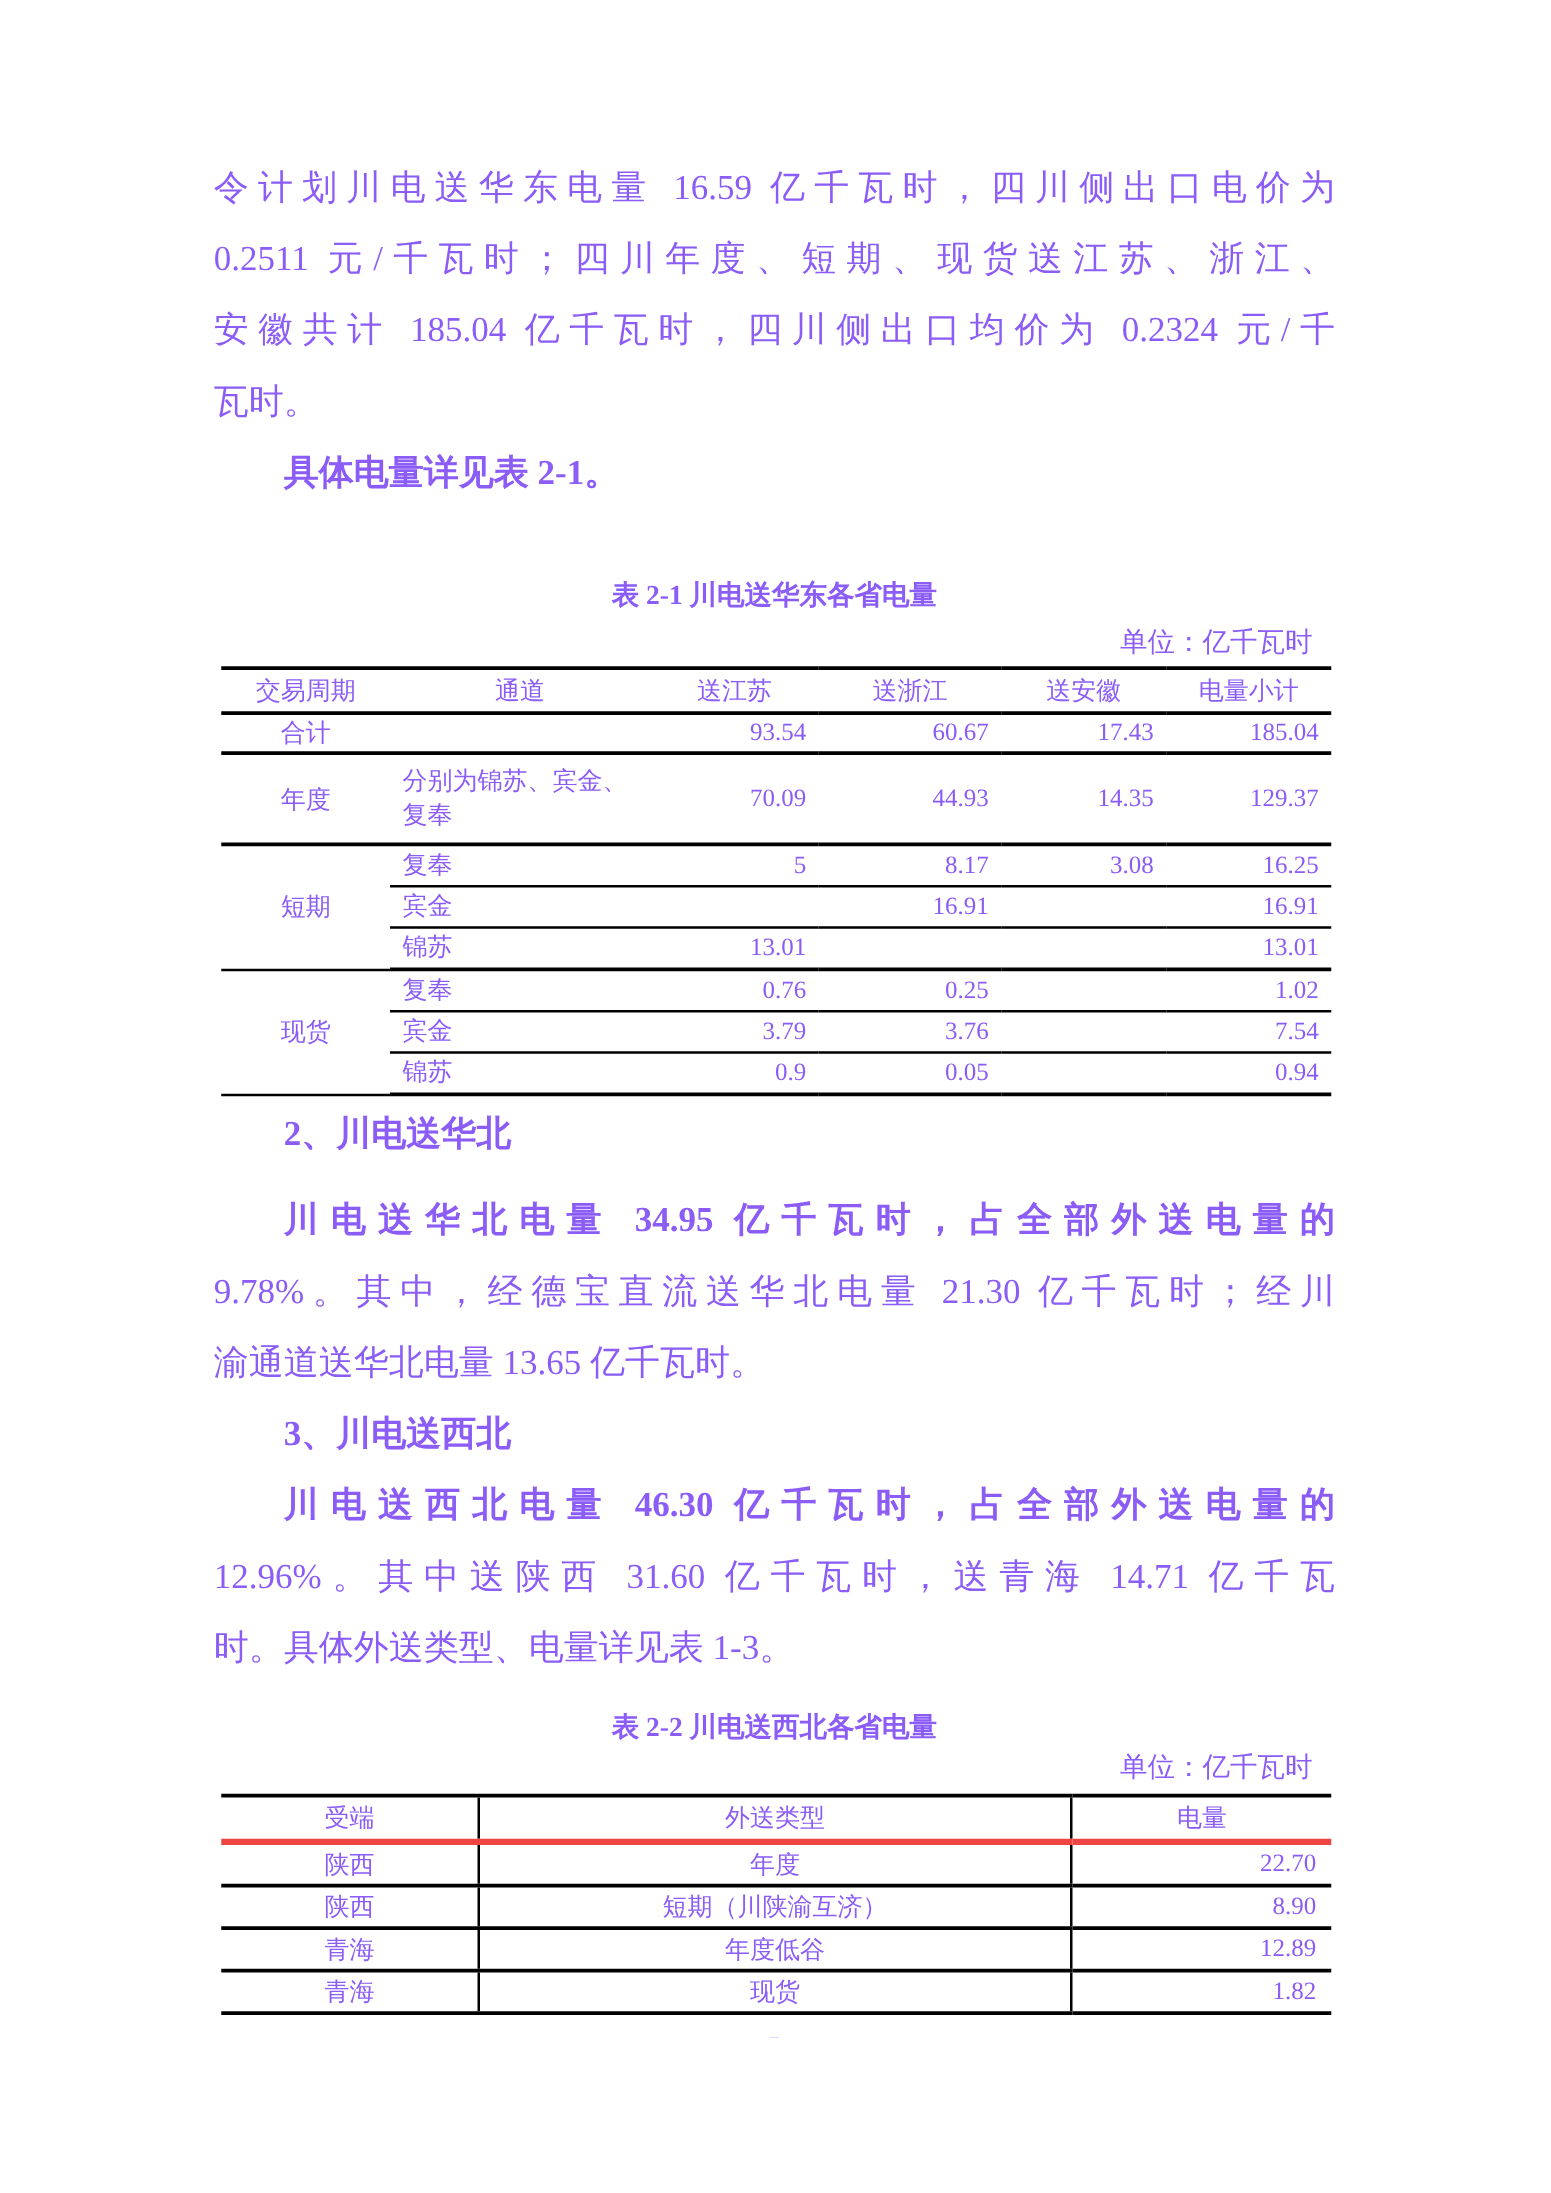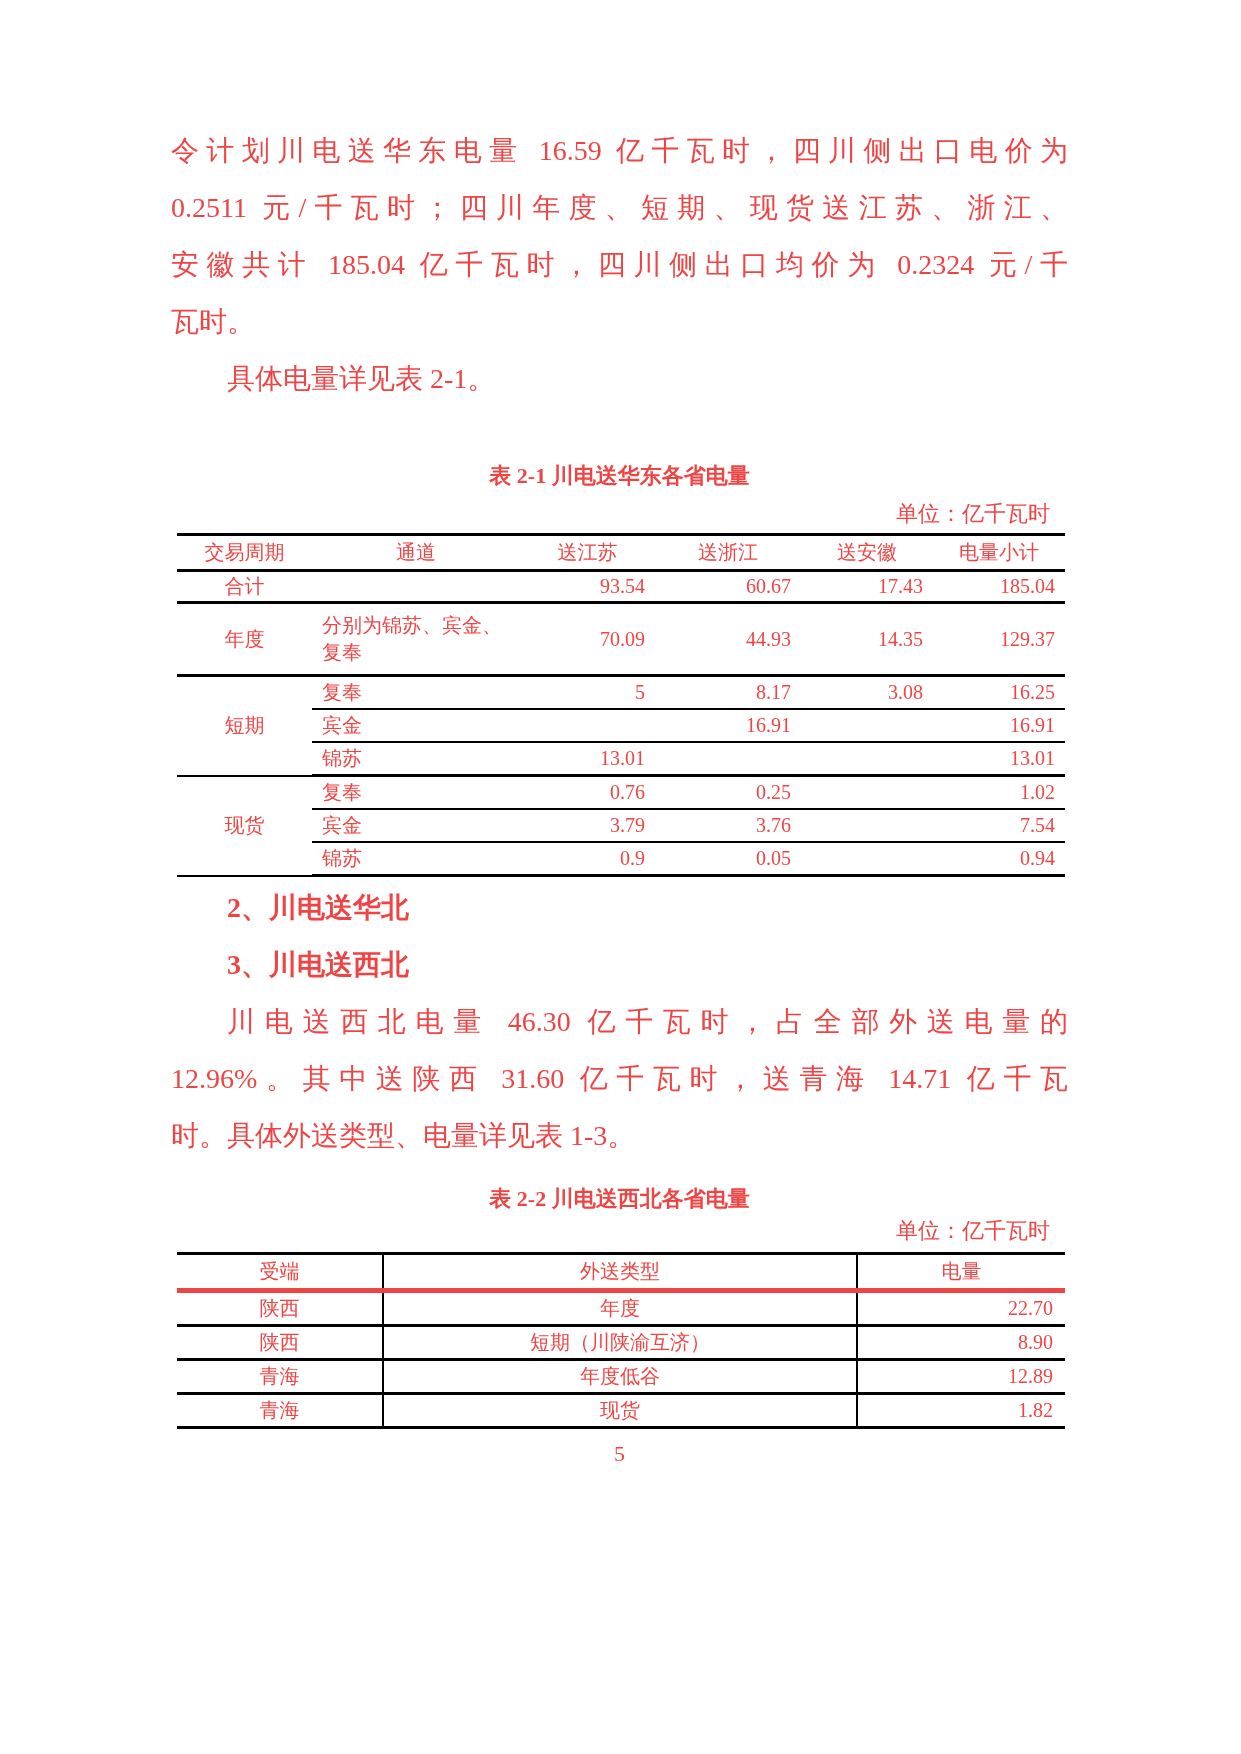--- a/index.html
+++ b/index.html
@@ -8,7 +8,7 @@
     width: 1241px;
     height: 1630px;
     background: #ffffff;
-    color: #ef4444;
+    color: #8b5cf6;
     font-family: "Liberation Serif", "DejaVu Serif", serif;
     overflow: hidden;
   }

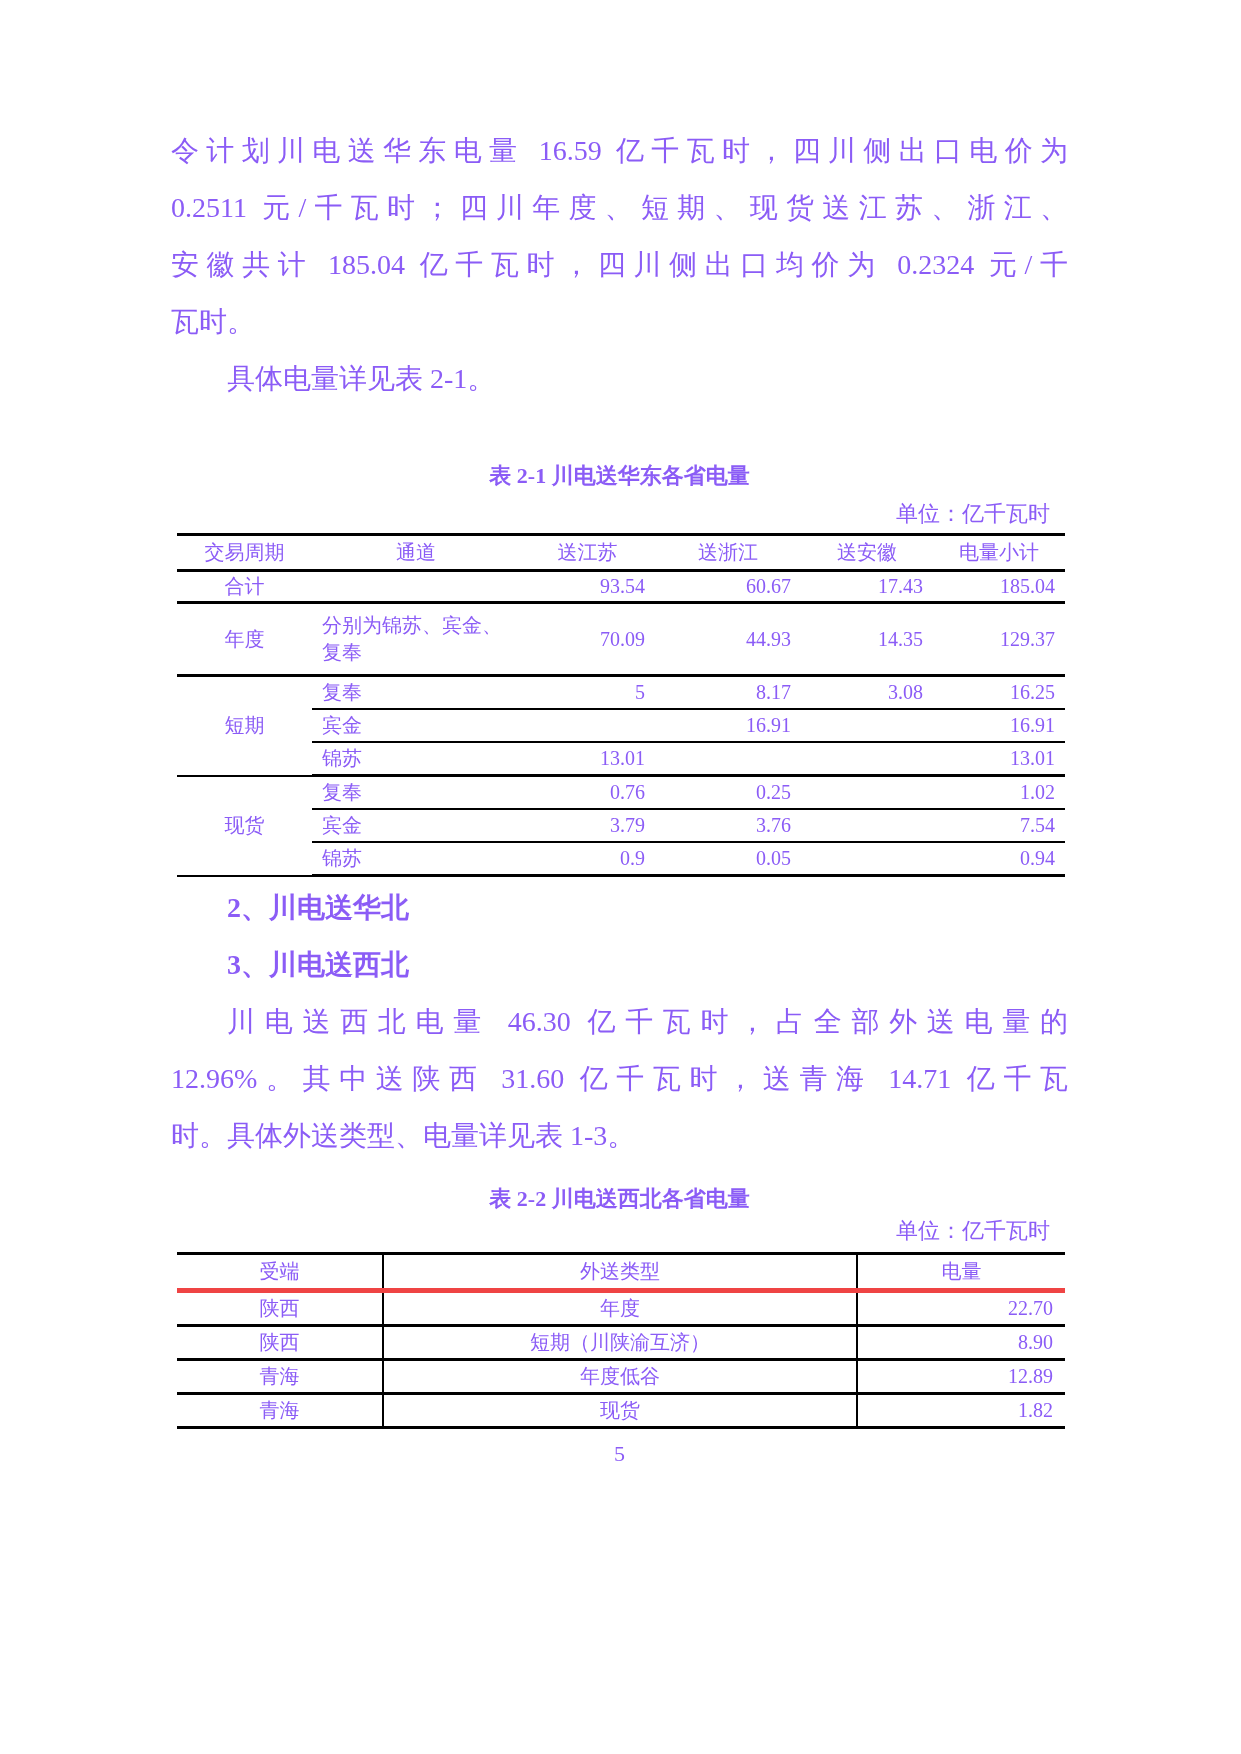--- a/index.html
+++ b/index.html
@@ -29,7 +29,7 @@
     text-align: justify;
     text-align-last: justify;
   }
-  .indent { padding-left: 56px; }
+  .indent { padding-left: 56px; font-weight: bold; }
   .heading {
     font-size: 28px;
     font-weight: bold;

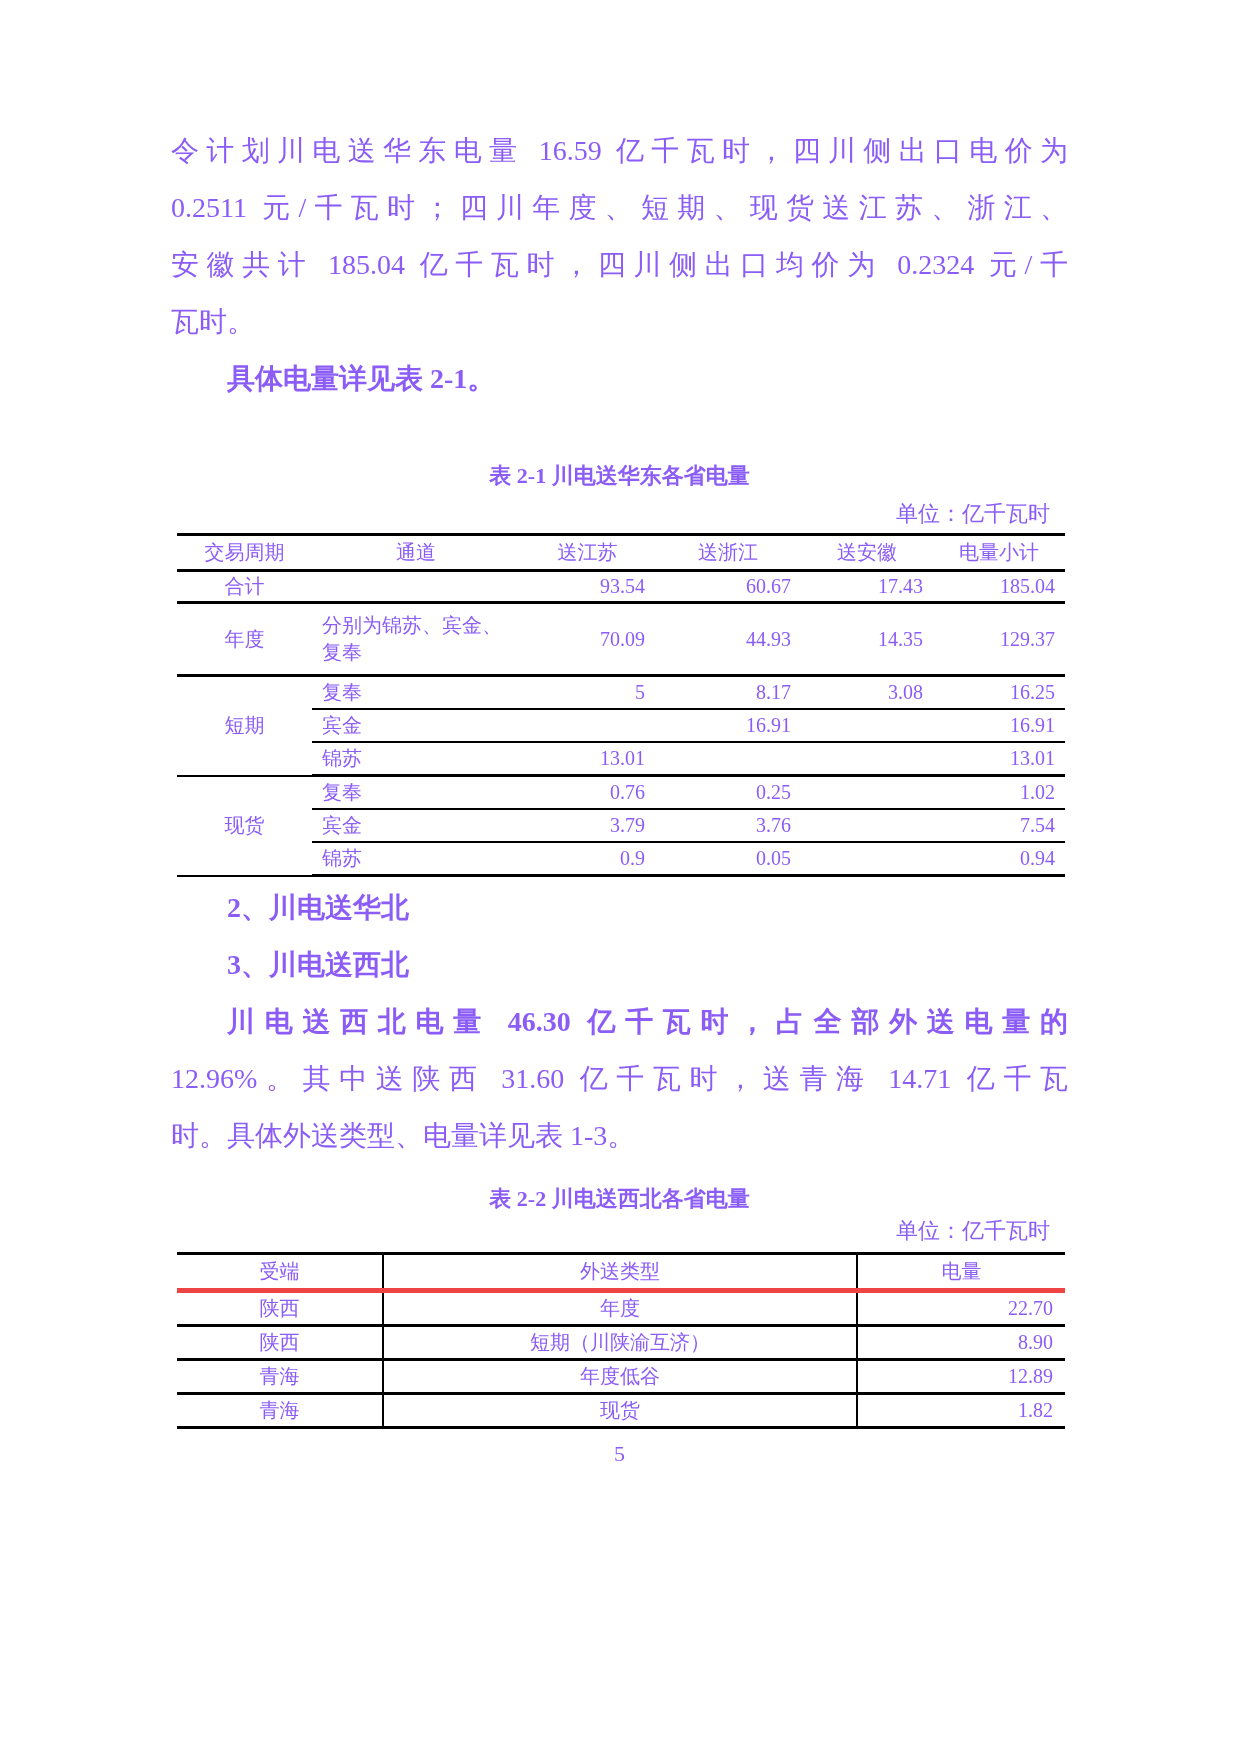--- a/index.html
+++ b/index.html
@@ -197,6 +197,11 @@
 
     <div class="heading h2x">2、川电送华北</div>
 
+    <div class="para p3x">
+      <div class="pline jl indent">川电送华北电量 34.95 亿千瓦时，占全部外送电量的</div>
+      <div class="pline jl">9.78%。其中，经德宝直流送华北电量 21.30 亿千瓦时；经川</div>
+      <div class="pline">渝通道送华北电量 13.65 亿千瓦时。</div>
+    </div>
 
     <div class="heading">3、川电送西北</div>
 

